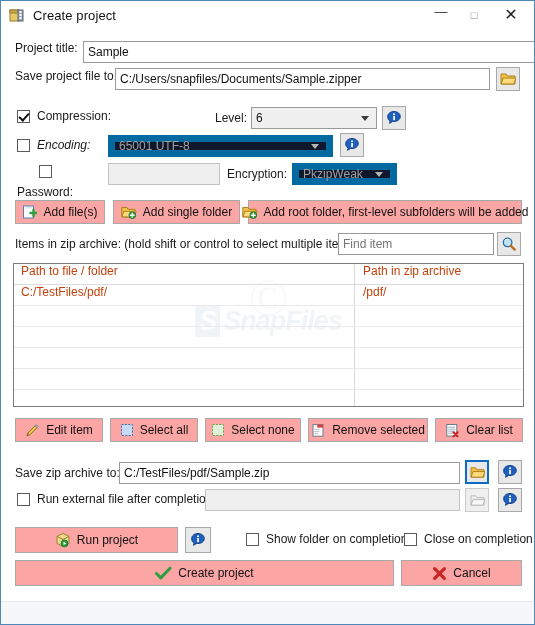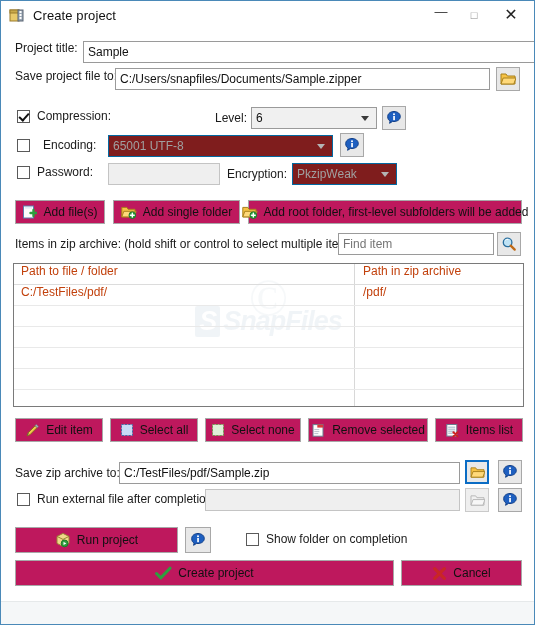--- a/index.html
+++ b/index.html
@@ -288,7 +288,7 @@
     </span>
   </div>
 
-  <div class="row" style="left:16px; top:137px; gap:13px;">
+  <div class="row" style="left:16px; top:137px; gap:7px;font-style:italic;">
     <span class="ckbox"></span>
     <span class="lbl">Encoding:</span>
   </div>

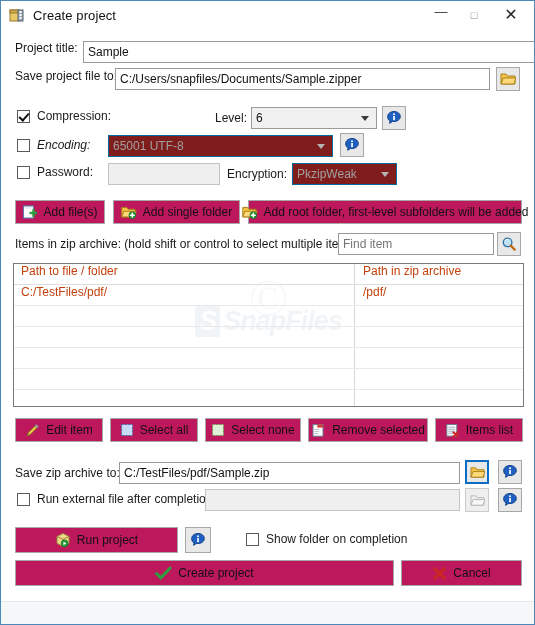--- a/index.html
+++ b/index.html
@@ -102,7 +102,7 @@
     border-top: 5px solid #3a3a3a;
     margin-right: 3px;
   }
-  .cb.disabled { background: #7f1d1d; border: 1px solid #0369a1; color: #a0a0a0; }
+  .cb.disabled { background: #0f172a; border: 7px solid #0369a1; color: #a0a0a0; }
   .cb.disabled .arrow { border-top-color: #b4b4b4; }
 
   

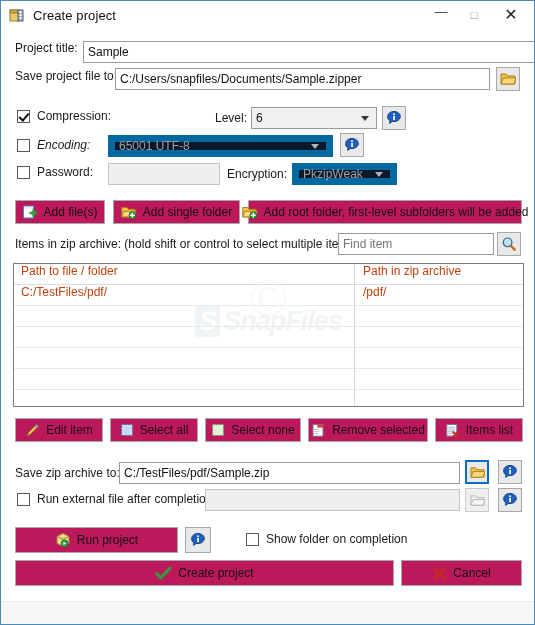--- a/index.html
+++ b/index.html
@@ -306,7 +306,7 @@
     </span>
   </div>
 
-  <div class="row" style="left:16px; top:164px; gap:7px;">
+  <div class="row" style="left:16px; top:164px; gap:7px;flex-direction:column;">
     <span class="ckbox"></span>
     <span class="lbl">Password:</span>
   </div>

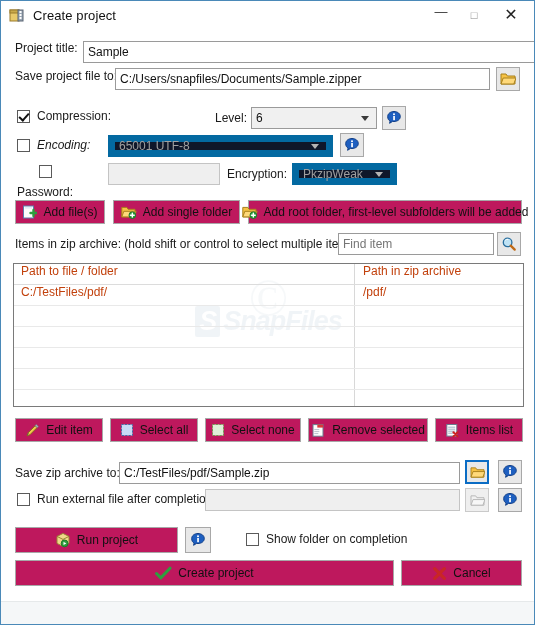--- a/index.html
+++ b/index.html
@@ -129,7 +129,7 @@
   .btn {
     box-sizing: border-box;
     height: 24px;
-    background: #be185d;
+    background: #fca5a5;
     border: 1px solid #a8a8a8;
     display: flex;
     align-items: center;

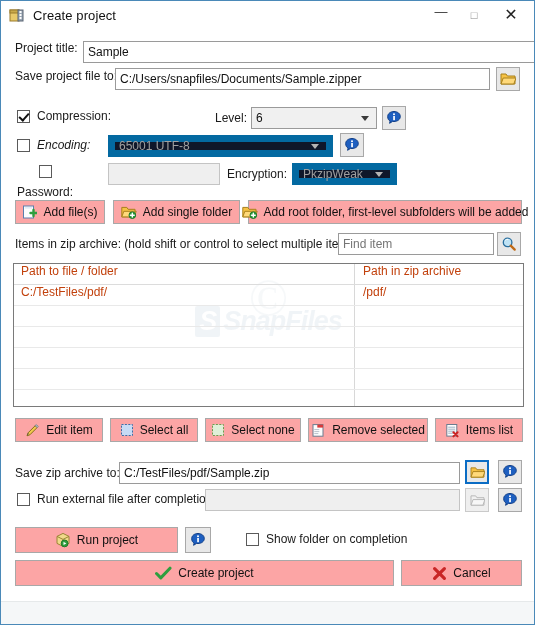--- a/index.html
+++ b/index.html
@@ -446,7 +446,7 @@
         <path d="M8.4 9.2l4.2 4.2M12.6 9.2l-4.2 4.2" stroke="#cc2222" stroke-width="2" stroke-linecap="round"></path>
       </svg>
     </span>
-    <span>Items list</span>
+    <span>Clear list</span>
   </div>
 
   <span class="lbl" style="position:absolute; left:14px; top:465px;">Save zip archive to:</span>

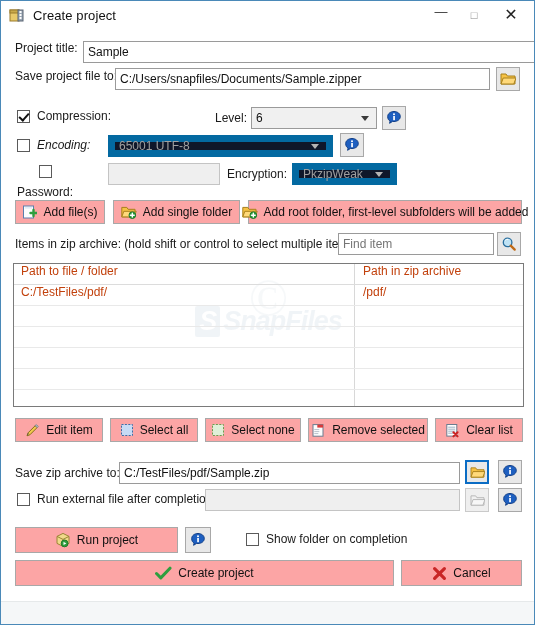--- a/index.html
+++ b/index.html
@@ -518,6 +518,10 @@
     <span class="ckbox"></span>
     <span class="lbl">Show folder on completion</span>
   </div>
+  <div class="row" style="left:403px; top:531px; gap:7px;">
+    <span class="ckbox"></span>
+    <span class="lbl">Close on completion</span>
+  </div>
 
   <div class="btn" style="position:absolute; left:14px; top:559px; width:379px; height:26px;">
     <span class="ico">

